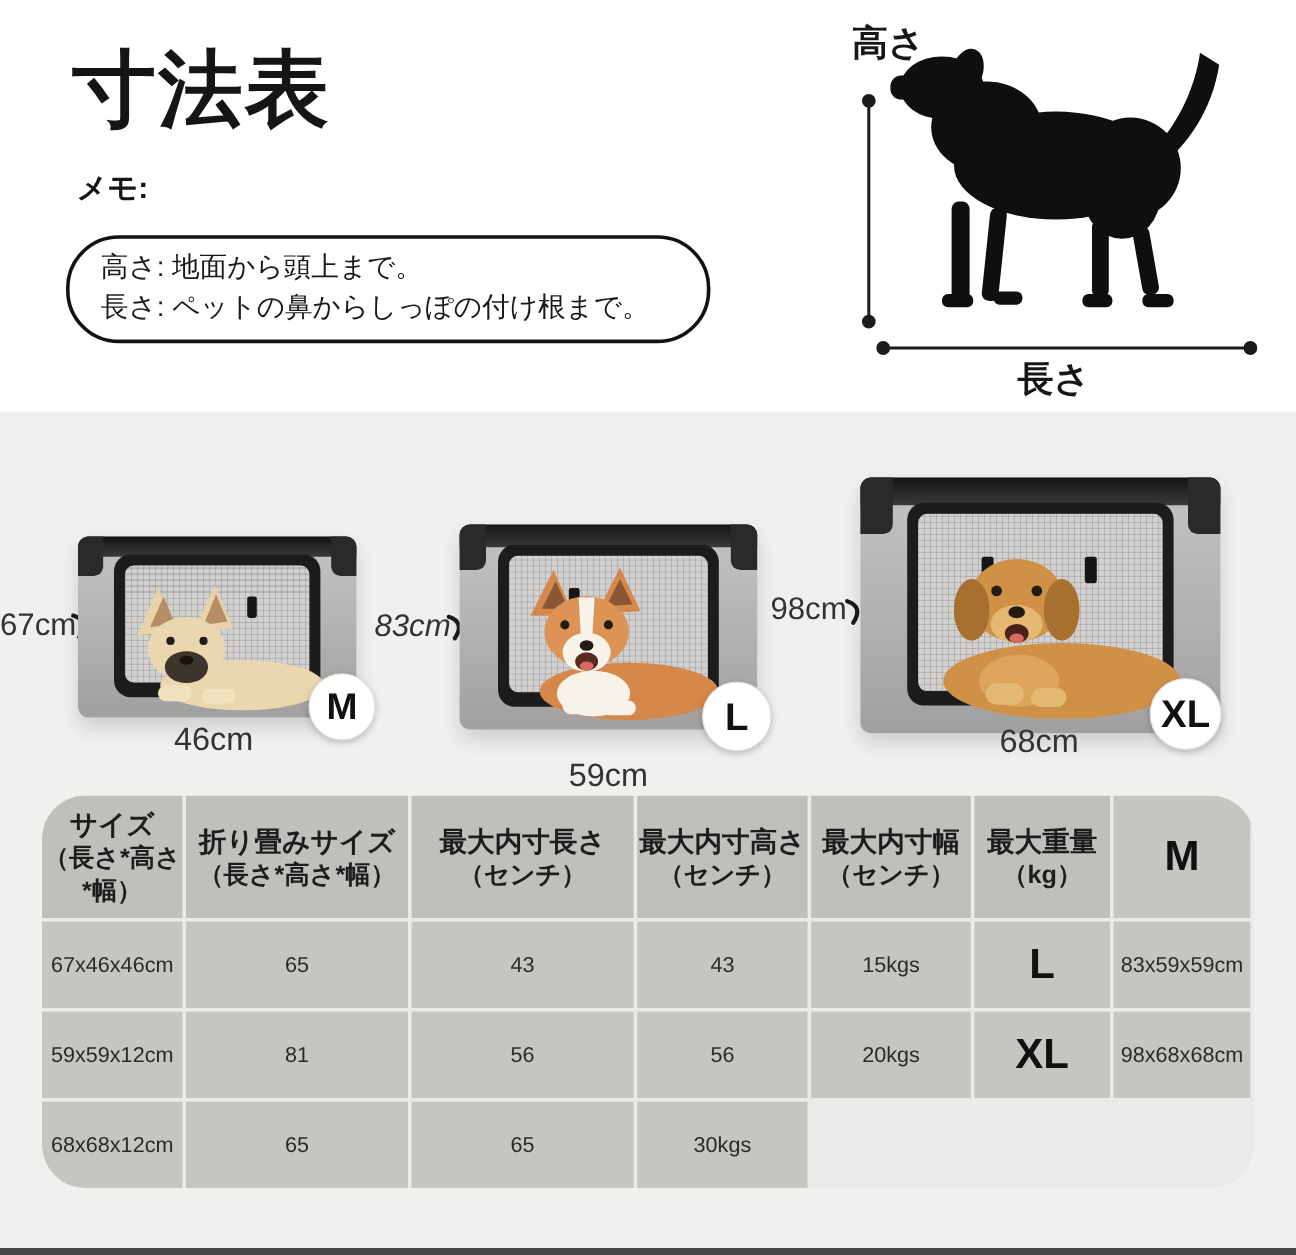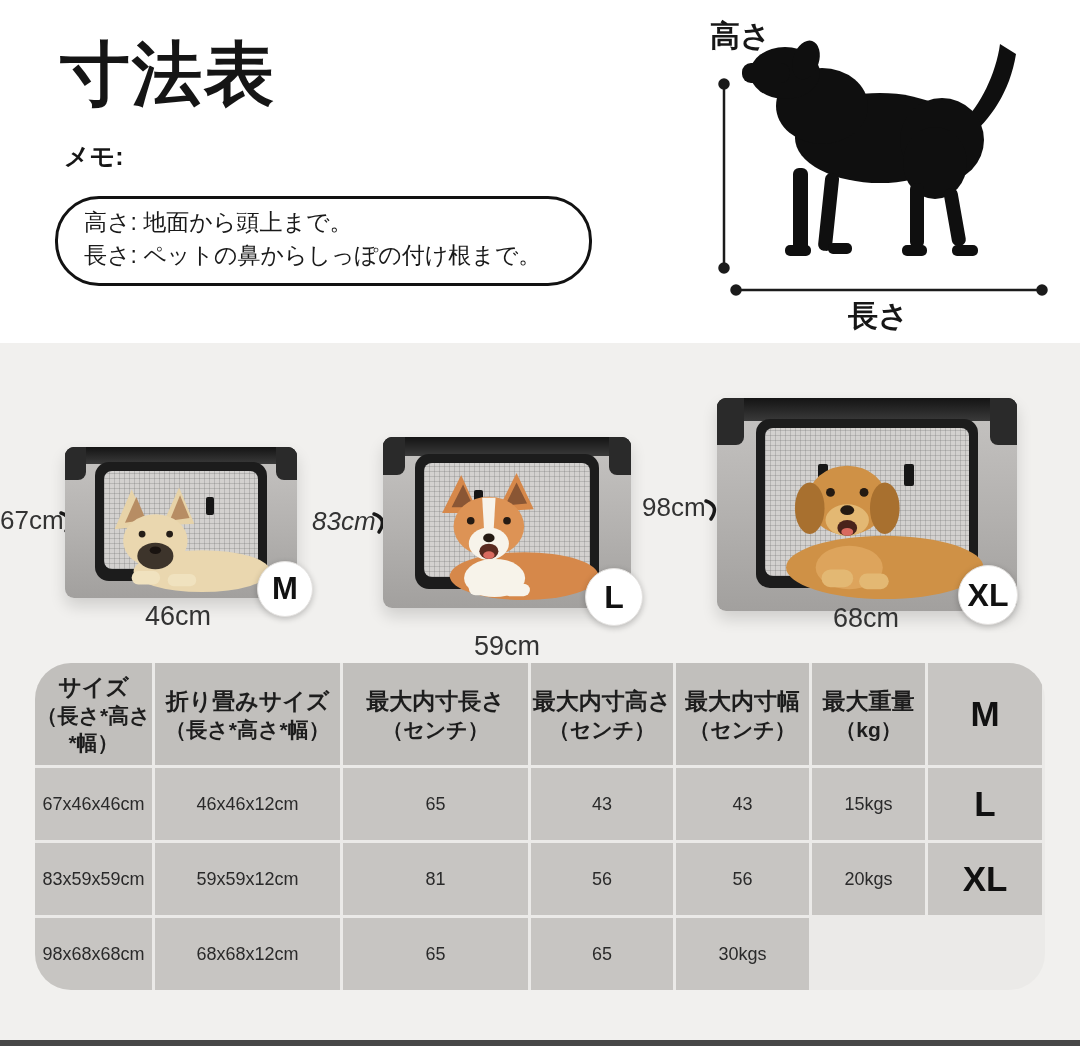--- a/index.html
+++ b/index.html
@@ -239,7 +239,6 @@
 
   <div class="td code">M</div>
   <div class="td">67x46x46cm</div>
-  <div class="td">46x46x12cm</div>
   <div class="td">65</div>
   <div class="td">43</div>
   <div class="td">43</div>

